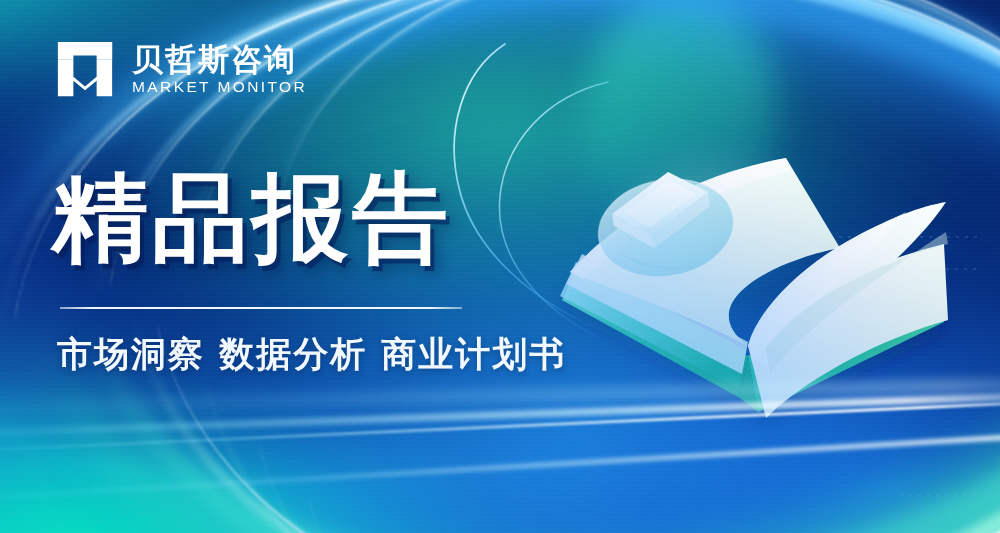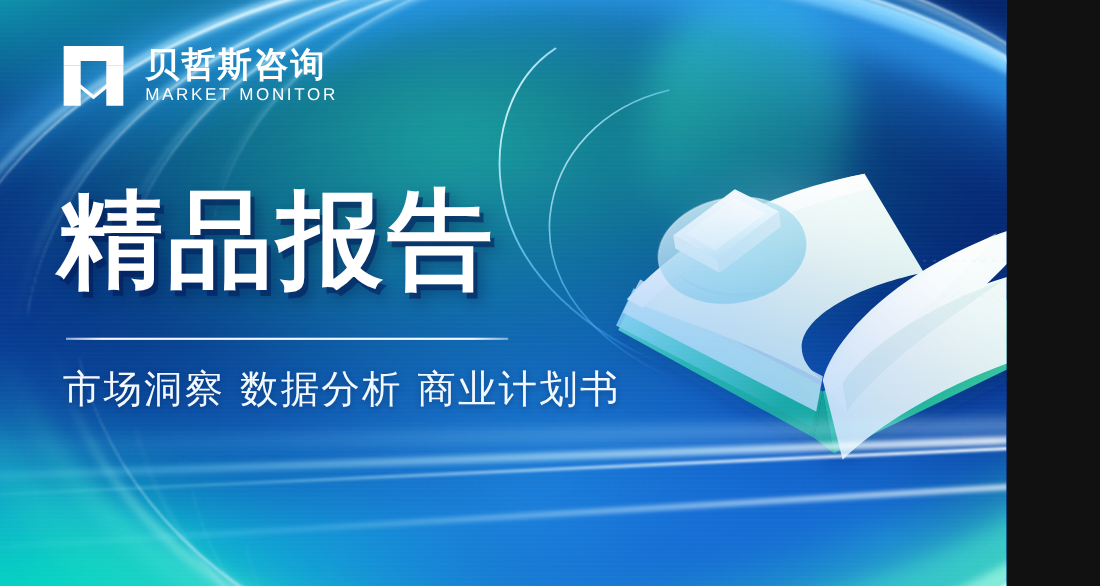--- a/index.html
+++ b/index.html
@@ -9,7 +9,7 @@
 
   .banner{
     position:relative;
-    width:915px; height:533px;
+    width:1000px; height:533px;
     overflow:hidden;
     background:#0a3a8f;
   }

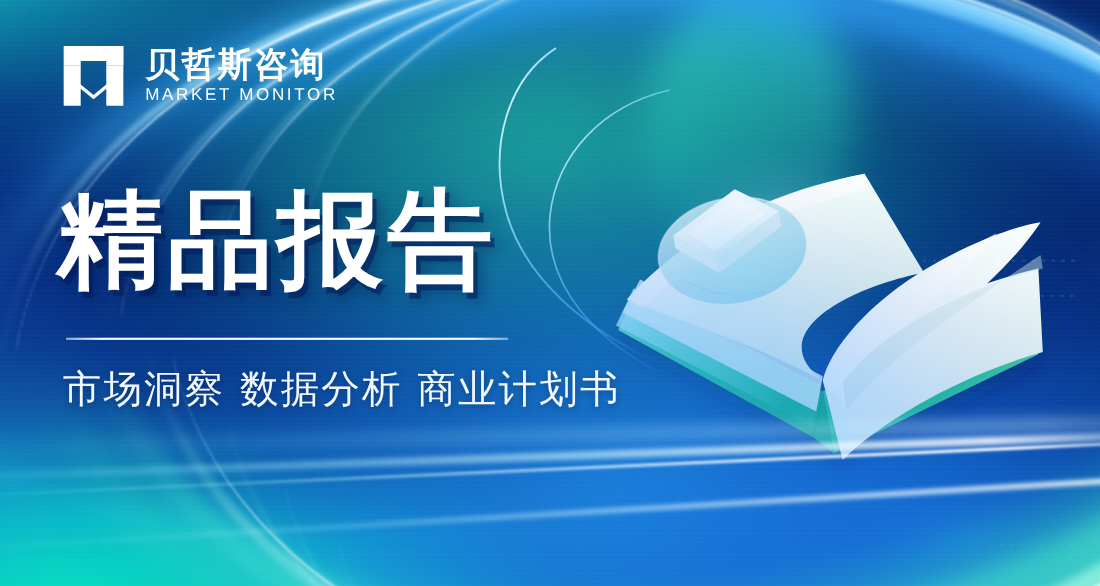--- a/index.html
+++ b/index.html
@@ -245,7 +245,7 @@
   
   .subtitle{
     position:absolute; left:57px; top:333px;
-    color:#f2f8ff; font-size:35px; font-weight:400;
+    color:#f2f8ff; font-size:35px; font-weight:700;
     letter-spacing:2px; line-height:1.25;
     font-family:"DejaVu Sans","Liberation Sans",sans-serif;
     white-space:nowrap;

